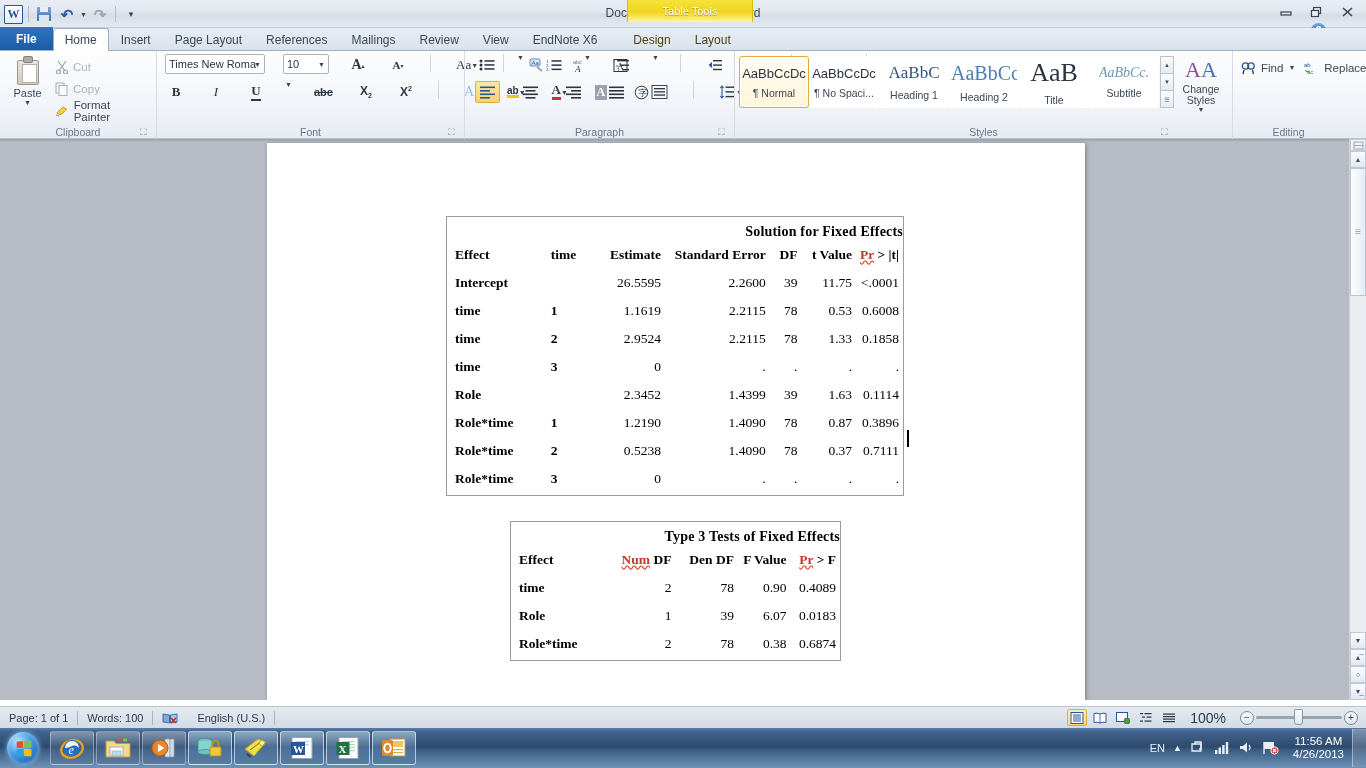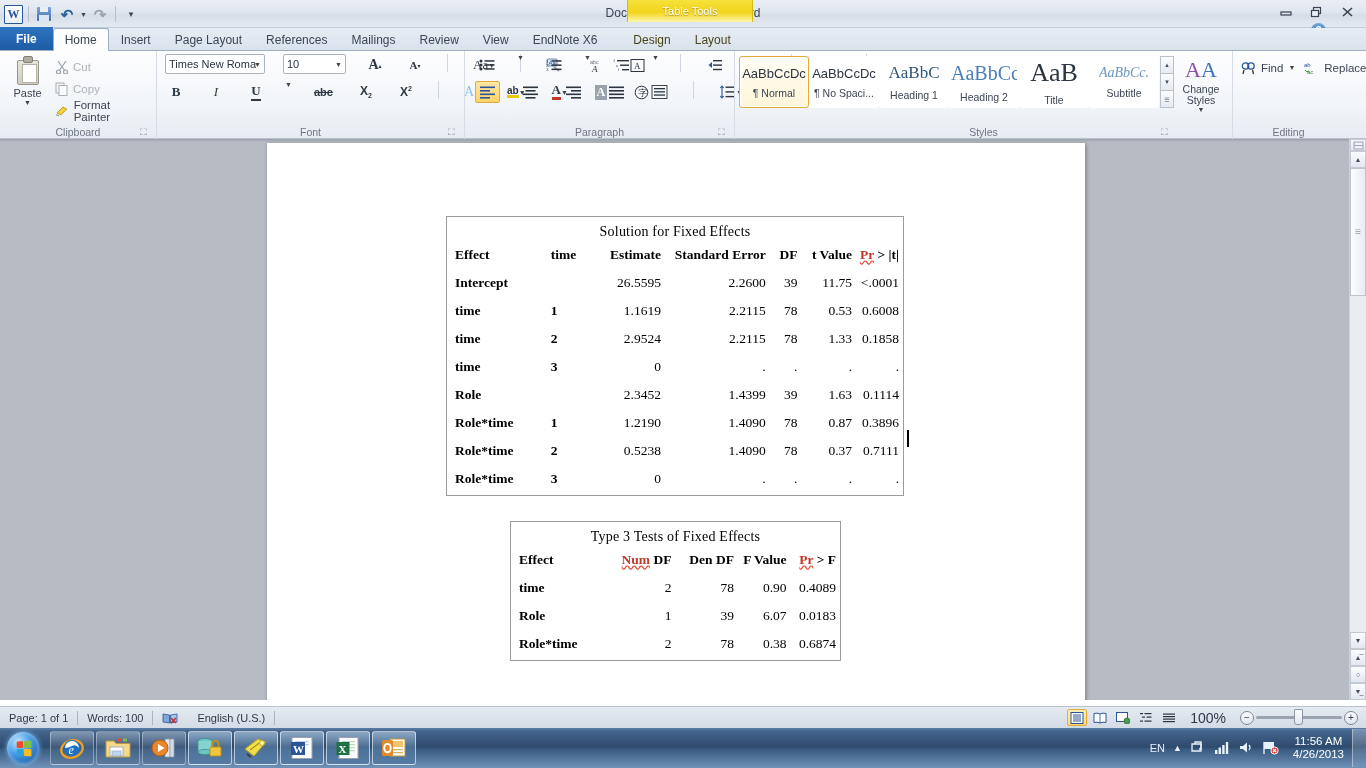--- a/index.html
+++ b/index.html
@@ -384,7 +384,7 @@
           <span class="cv">Times New Roma</span>
           <span class="carr">▼</span>
         </div>
-        <div class="combo" style="width:63px;">
+        <div class="combo" style="width:46px;">
           <span class="cv">10</span>
           <span class="carr">▼</span>
         </div>

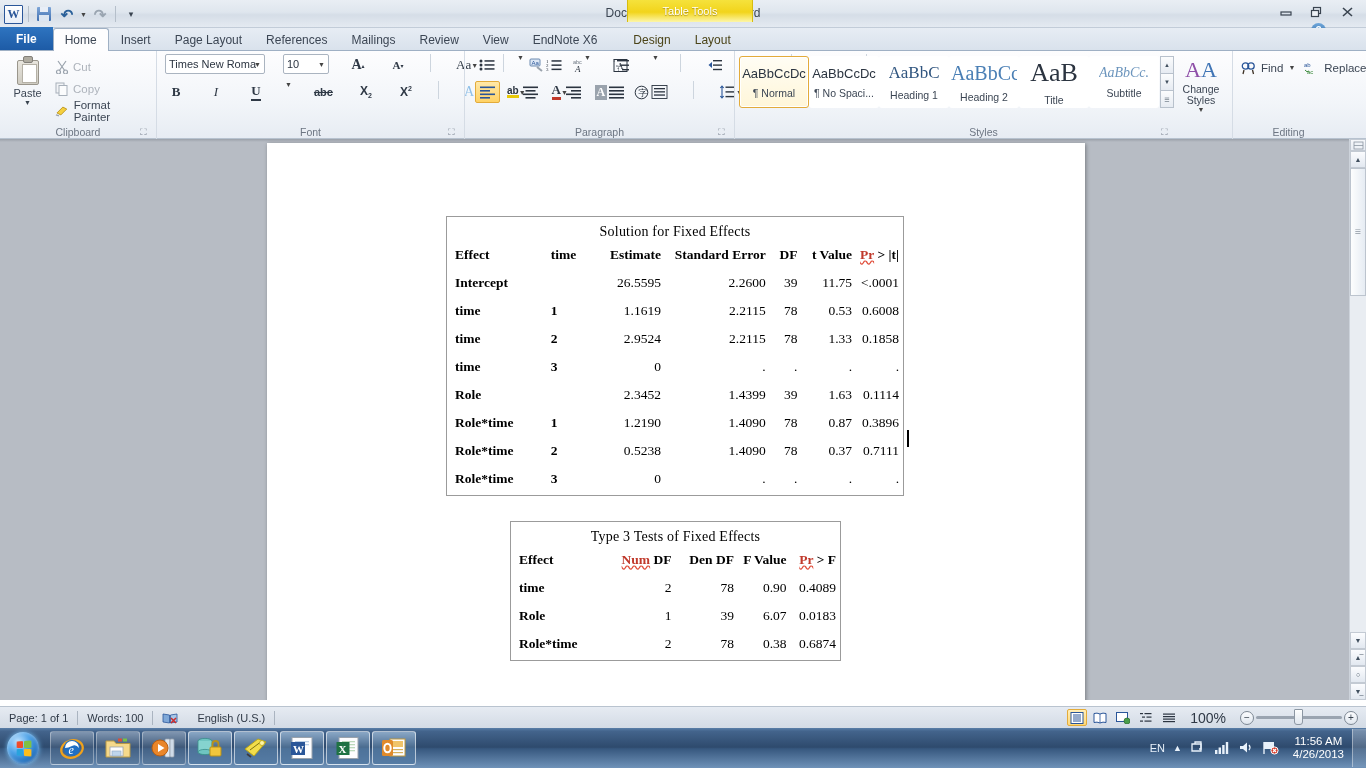--- a/index.html
+++ b/index.html
@@ -185,7 +185,7 @@
   #sas-table-1 { left: 179px; top: 73px; width: 458px; }
   #sas-table-2 { left: 243px; top: 378px; width: 331px; }
   .sas-caption {
-    text-align: center; font-weight: normal; font-size: 14px;
+    text-align: right; font-weight: bold; font-size: 14px;
     padding: 7px 0 5px 0; letter-spacing: .2px;
   }
   table.sas { width: 100%; border-collapse: collapse; font-size: 13.5px; }

